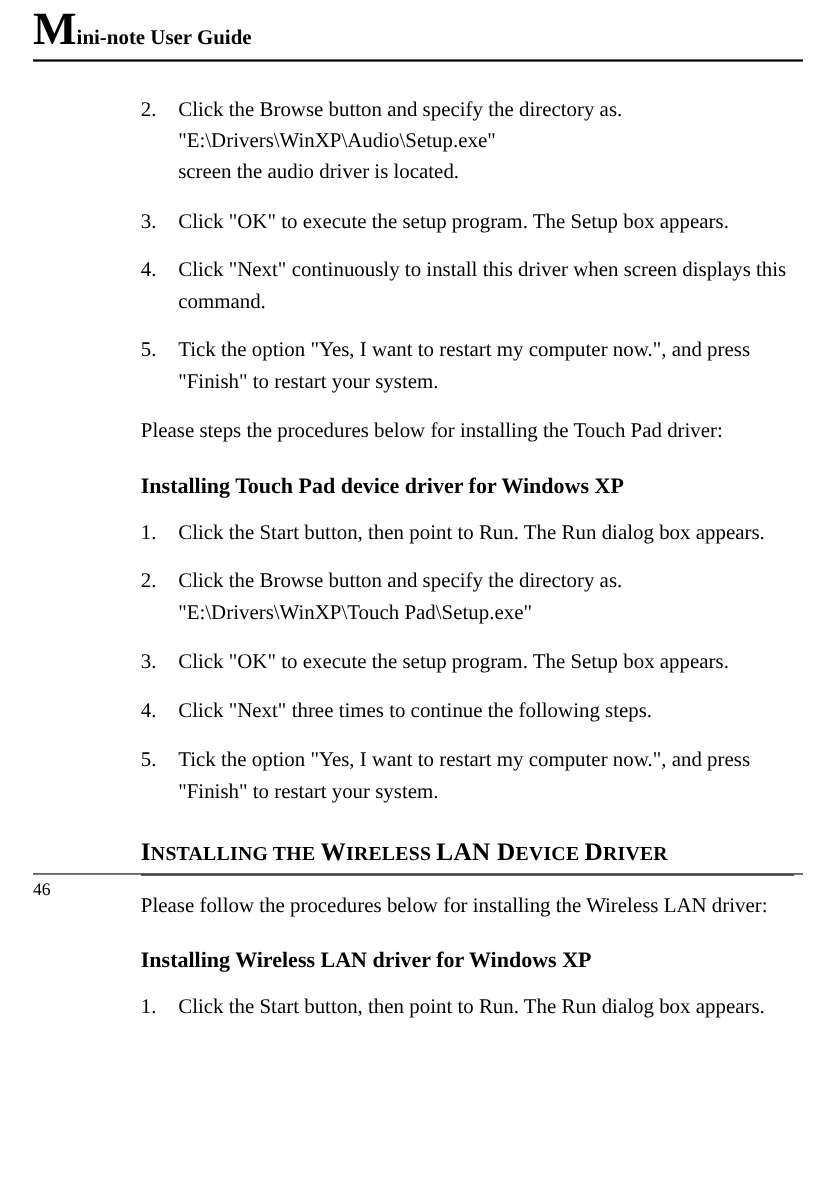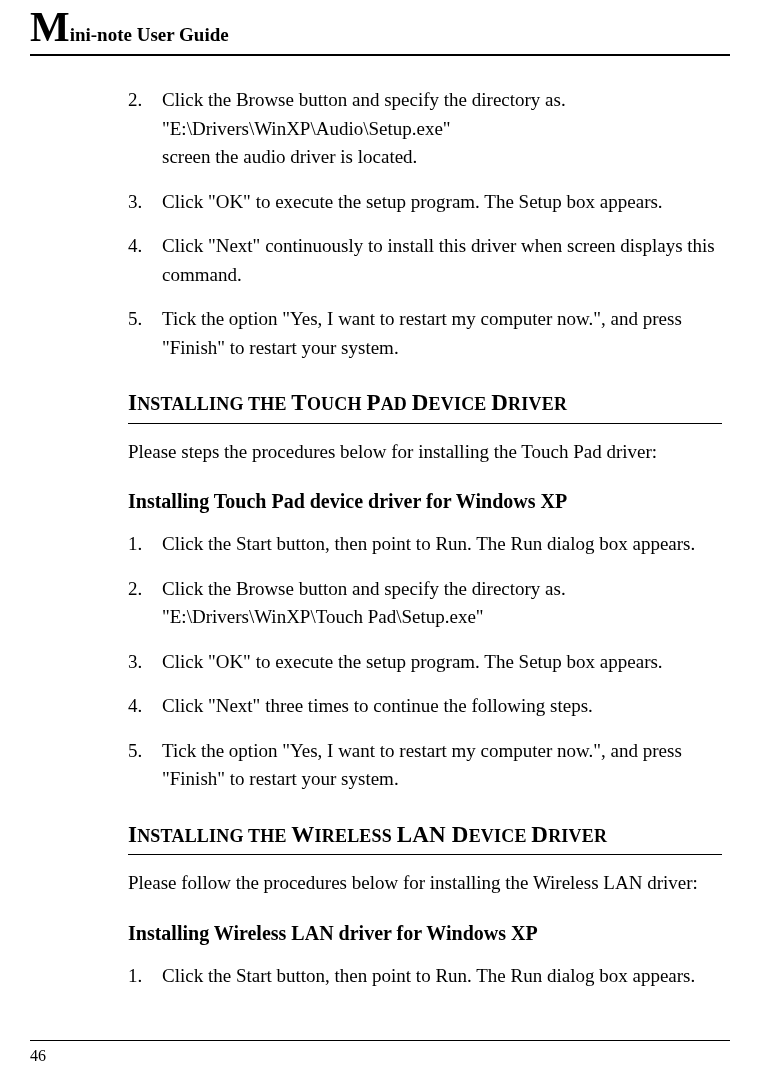--- a/index.html
+++ b/index.html
@@ -15,7 +15,7 @@
   .page {
     box-sizing: border-box;
     width: 760px;
-    height: 1079px;
+    height: 853px;
     padding: 0 30px 0 30px;
     position: relative;
   }

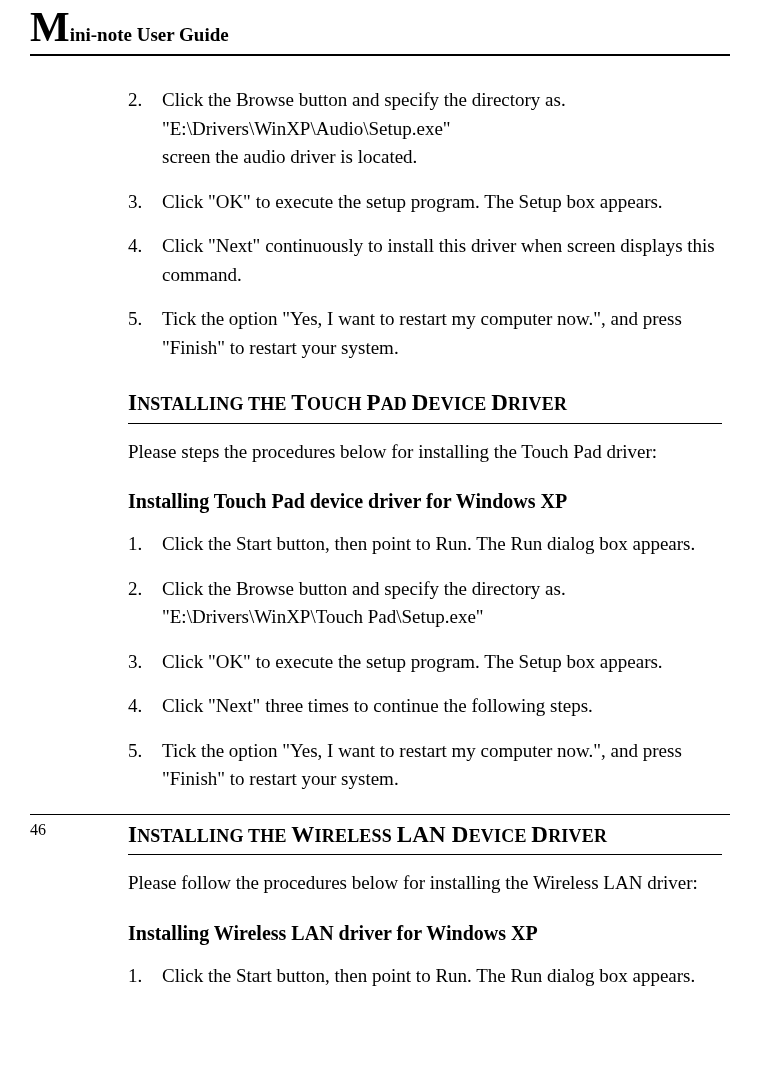--- a/index.html
+++ b/index.html
@@ -133,7 +133,6 @@
         </div>
       </div>
 
-    <h2 class="section"><span class="sc-upper">I</span><span class="sc-lower">NSTALLING THE </span><span class="sc-upper">T</span><span class="sc-lower">OUCH </span><span class="sc-upper">P</span><span class="sc-lower">AD </span><span class="sc-upper">D</span><span class="sc-lower">EVICE </span><span class="sc-upper">D</span><span class="sc-lower">RIVER</span></h2>
     <div class="intro">Please steps the procedures below for installing the Touch Pad driver:</div>
     <h3 class="sub">Installing Touch Pad device driver for Windows XP</h3>
     <div class="list">

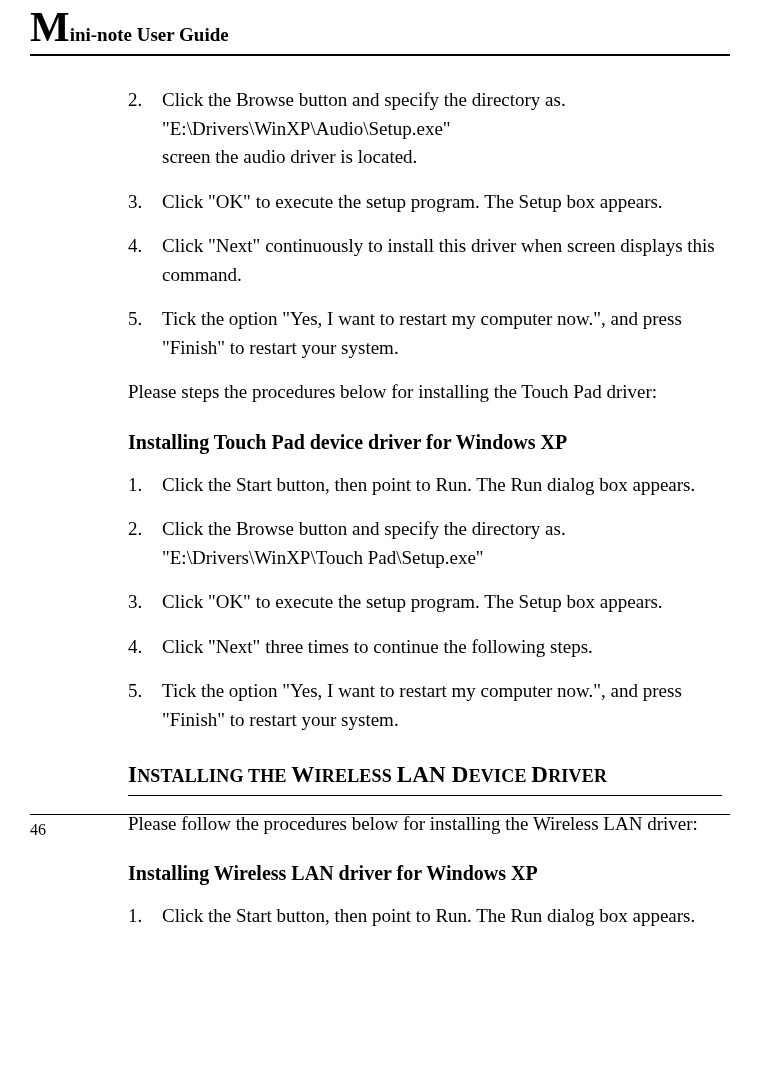--- a/index.html
+++ b/index.html
@@ -88,7 +88,7 @@
     position: absolute;
     left: 0;
     width: 760px;
-    bottom: 14px;
+    bottom: 34px;
     box-sizing: border-box;
     padding: 0 30px;
     margin-top: 48px;

